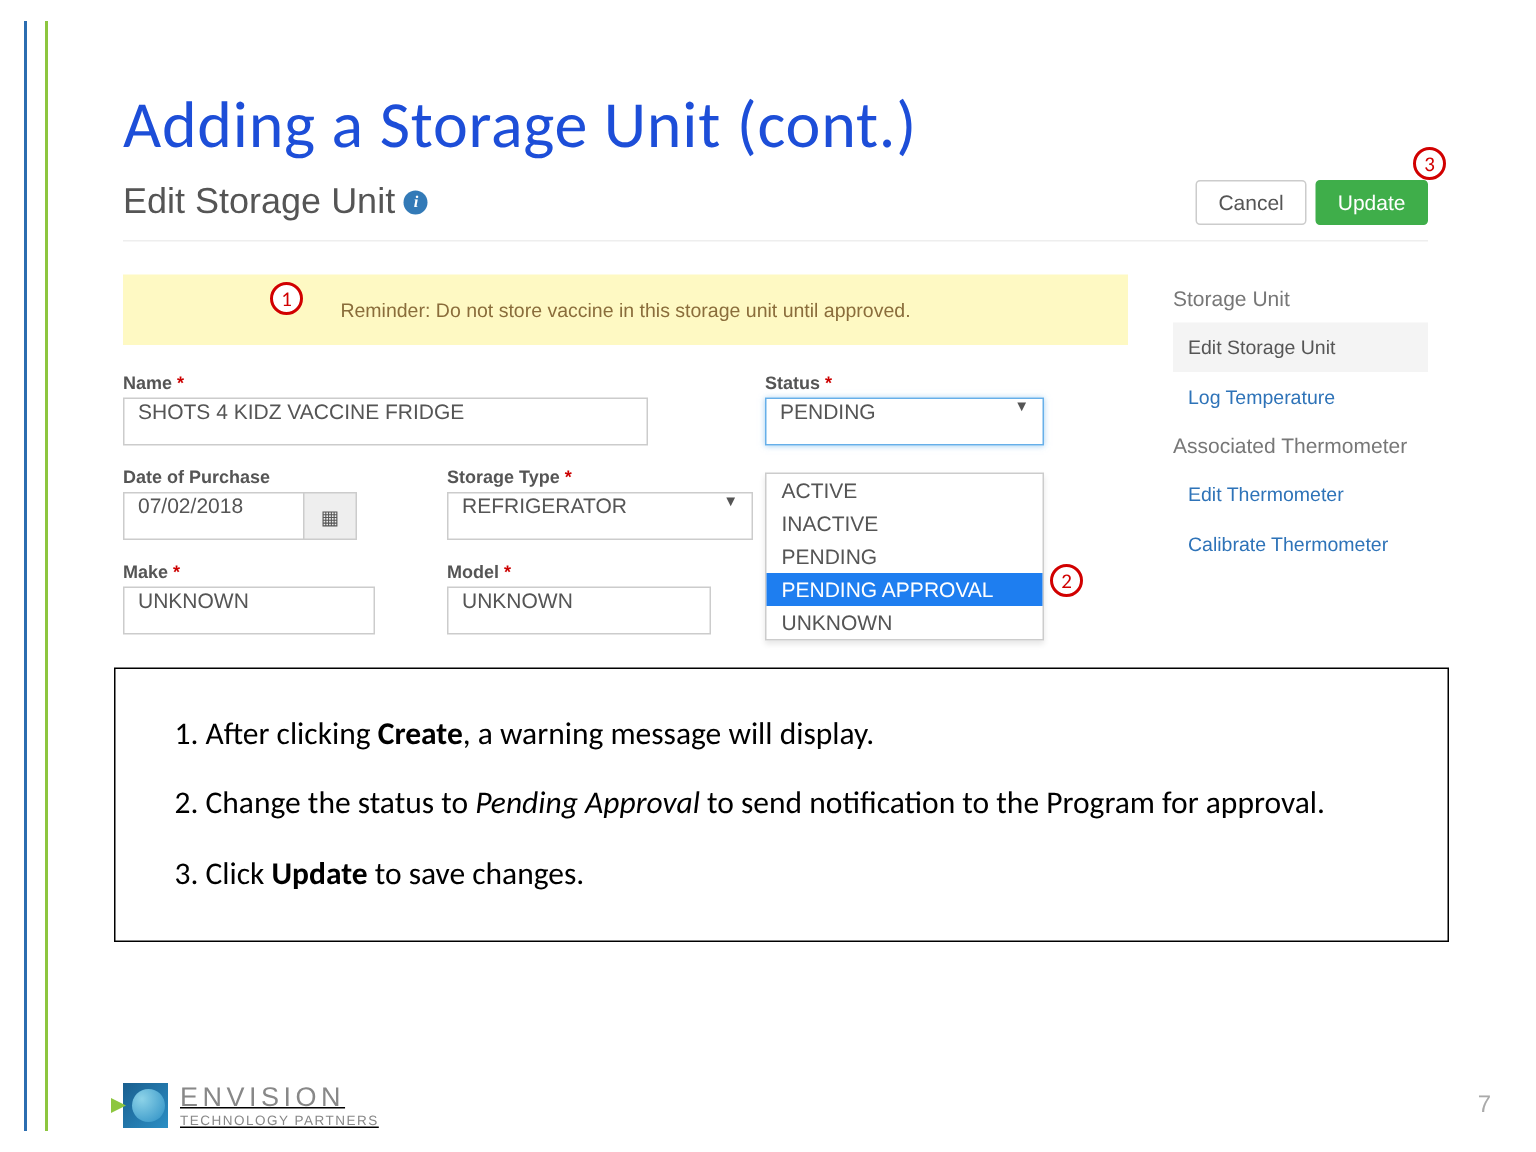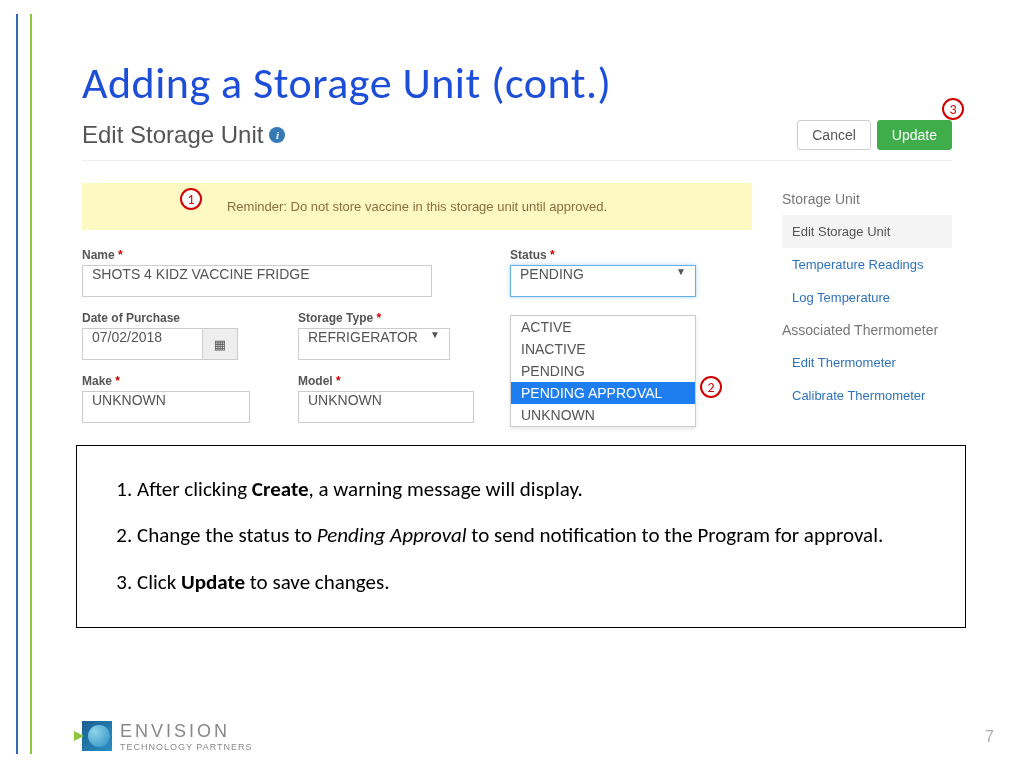--- a/index.html
+++ b/index.html
@@ -160,7 +160,6 @@
       <div class="side">
         <h4>Storage Unit</h4>
         <div class="nav-item active">Edit Storage Unit</div>
-        <div class="nav-item link">Temperature Readings</div>
         <div class="nav-item link">Log Temperature</div>
         <h4>Associated Thermometer</h4>
         <div class="nav-item link">Edit Thermometer</div>

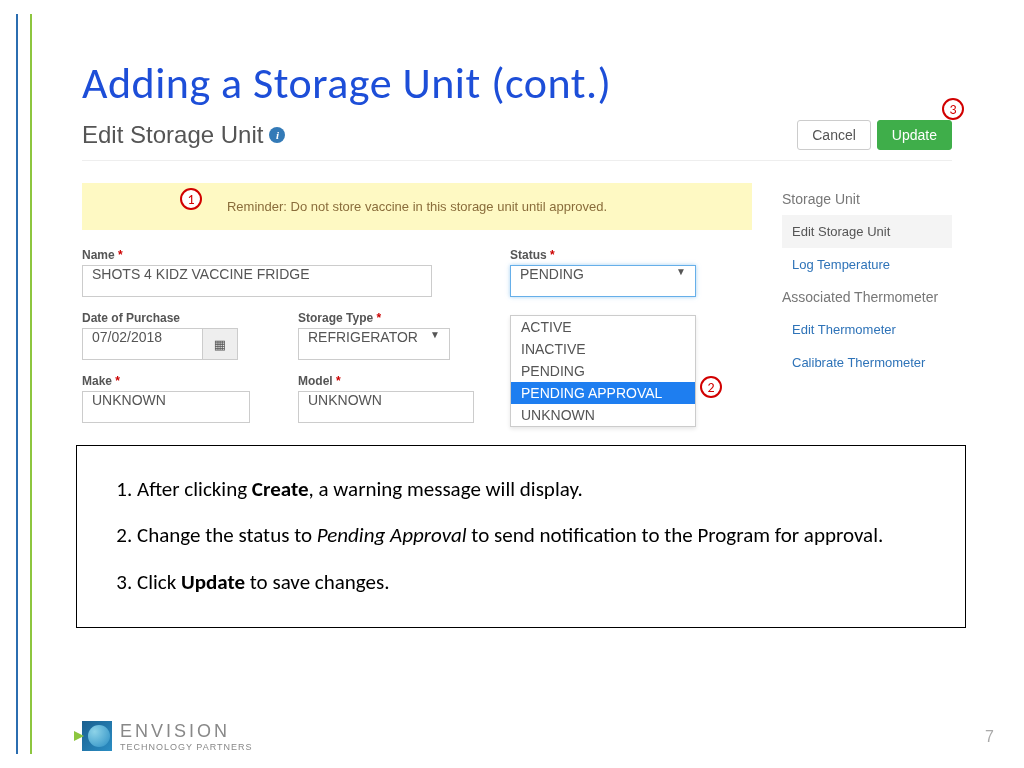--- a/index.html
+++ b/index.html
@@ -131,7 +131,7 @@
                 </div>
             </div>
           </div>
-          <div class="fg" style="width:152px; margin-left:30px">
+          <div class="fg" style="width:204px; margin-left:30px">
             <label class="req">Storage Type</label>
             <div class="control select">
               <span>REFRIGERATOR</span>

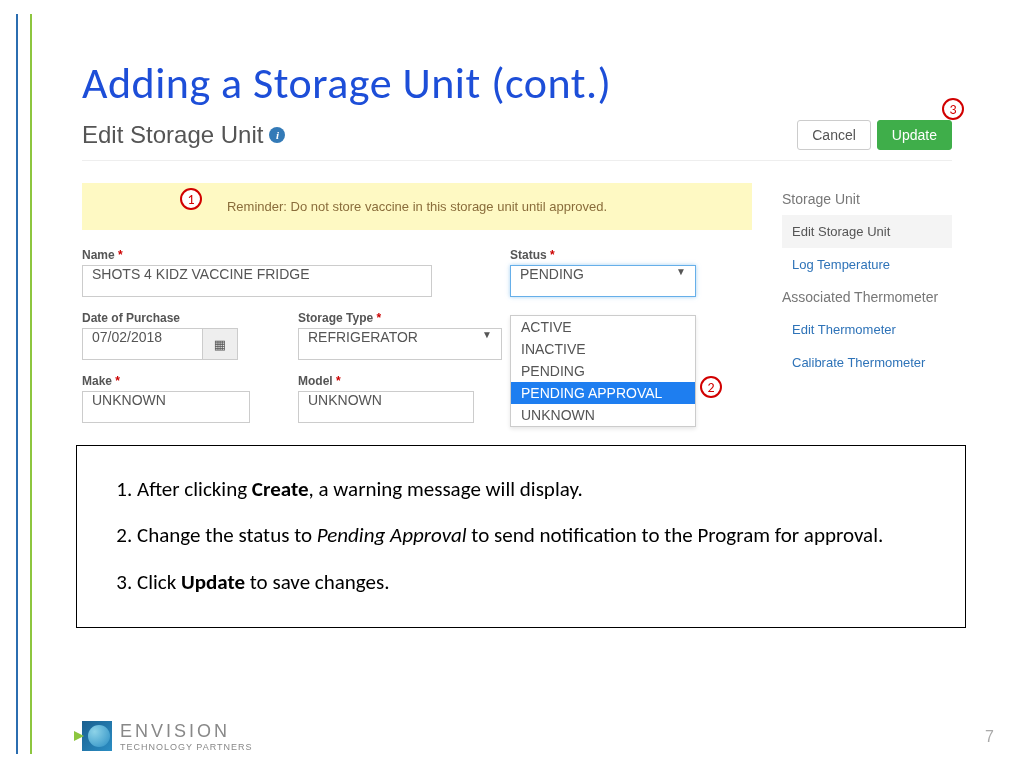--- a/index.html
+++ b/index.html
@@ -57,7 +57,7 @@
   .notes li { margin: 16px; }
 
   .footer { position: absolute; left: 36px; right: 10px; bottom: 2px; display: flex; align-items: center; justify-content: space-between; }
-  .logo { display: flex; align-items: flex-start; gap: 8px; }
+  .logo { display: flex; align-items: center; gap: 8px; text-decoration: underline; }
   .logo-mark { width: 30px; height: 30px; position: relative; }
   .logo-mark .sq { position: absolute; inset: 0; background: linear-gradient(135deg, #1a5f8f 0%, #2b8ec4 100%); }
   .logo-mark .circ { position: absolute; right: 2px; top: 4px; width: 22px; height: 22px; border-radius: 50%; background: radial-gradient(circle at 30% 30%, #8dd3e8, #2b8ec4); }

